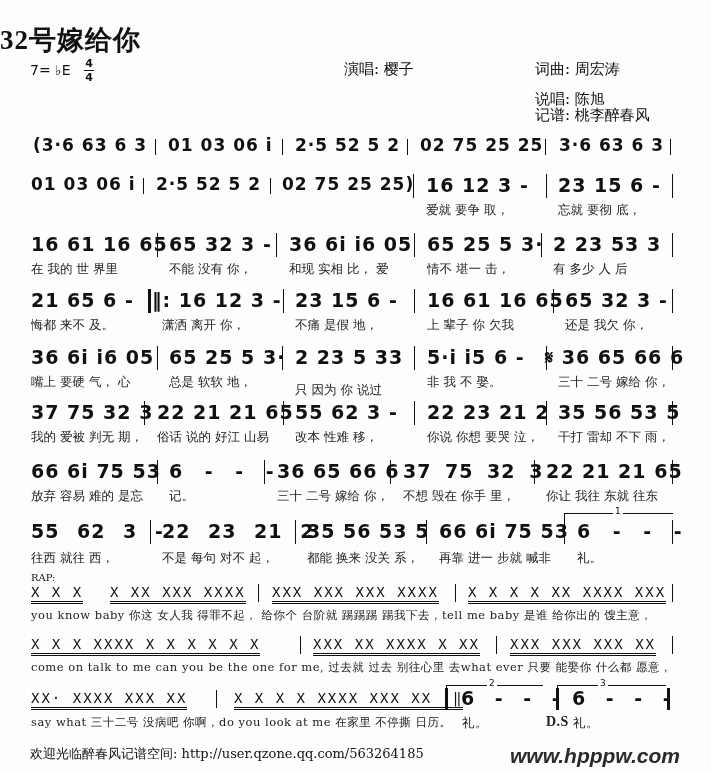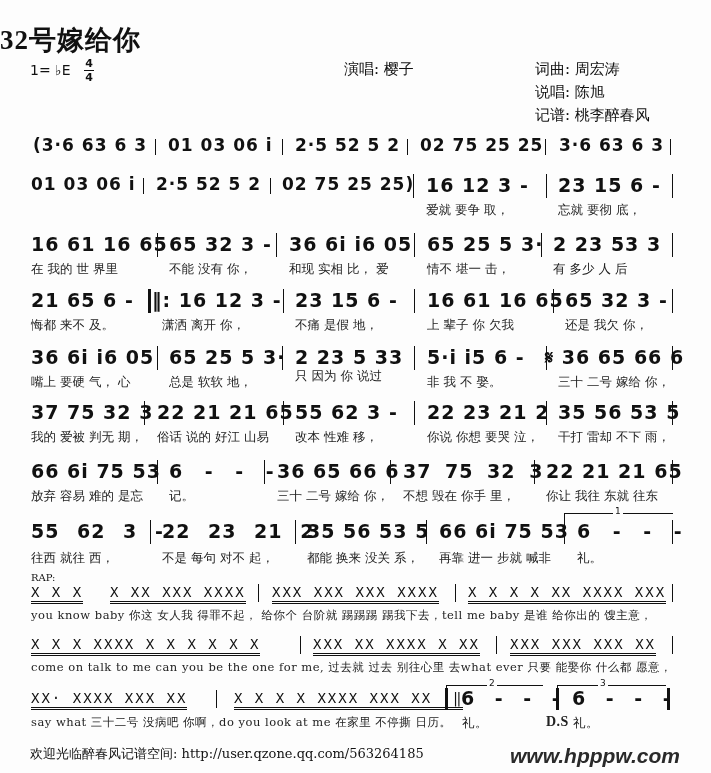--- a/index.html
+++ b/index.html
@@ -27,7 +27,7 @@
 <body>
 
 <div class="title">32号嫁给你</div>
-<div class="key">1= ♭E</div>
+<div class="key">7= ♭E</div>
 <div class="ts">
   <span>4</span>
   <span class="bar"></span>

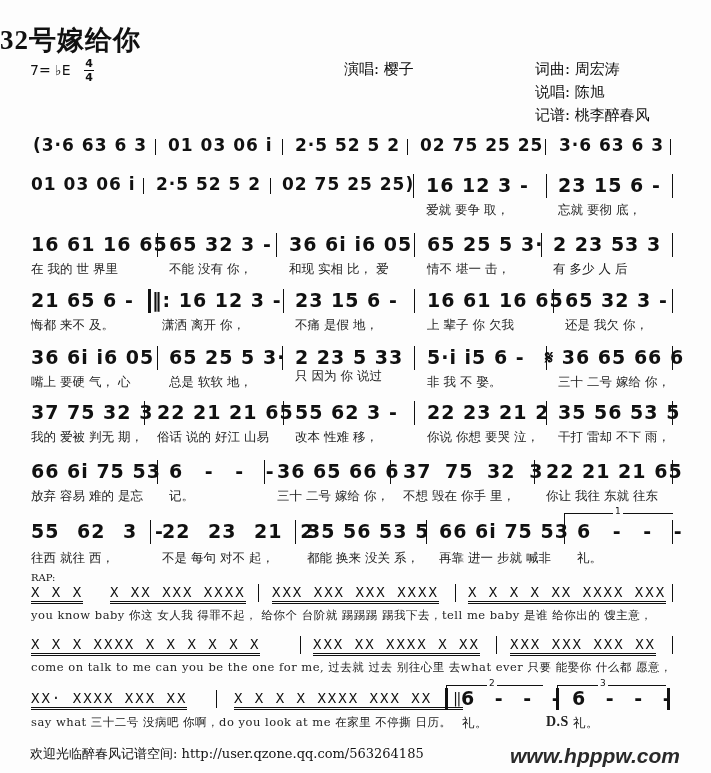--- a/index.html
+++ b/index.html
@@ -35,7 +35,7 @@
 </div>
 <div class="meta" style="left:344px;top:60px;">演唱: 樱子</div>
 <div class="meta" style="left:535px;top:60px;text-align:right;">词曲: 周宏涛</div>
-<div class="meta" style="left:535px;top:83px;">说唱: 陈旭</div>
+<div class="meta" style="left:535px;top:90px;">说唱: 陈旭</div>
 <div class="meta" style="left:535px;top:106px;">记谱: 桃李醉春风</div>
 
 <div class="row" style="top:135px;">

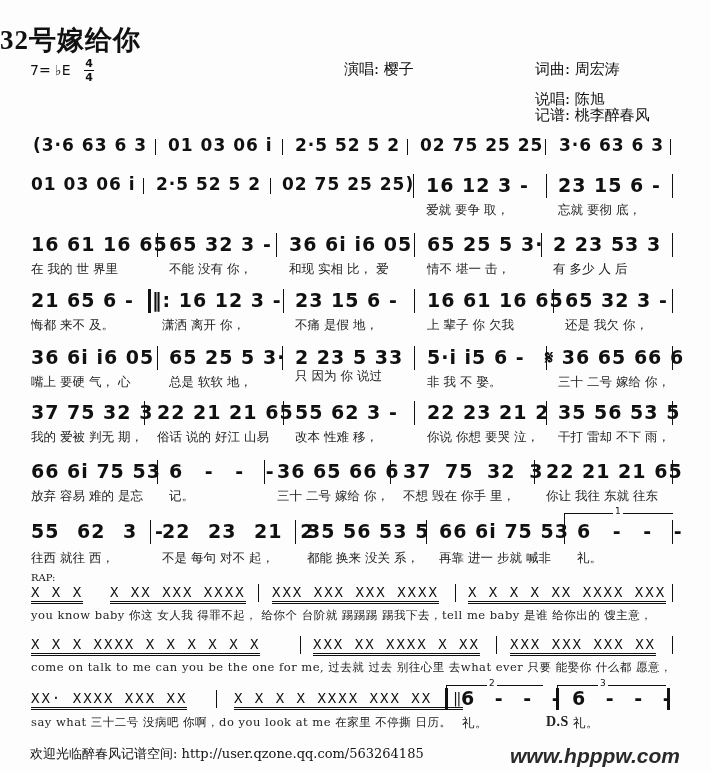--- a/index.html
+++ b/index.html
@@ -115,7 +115,7 @@
   <div class="bl" style="left:672px;top:0;height:24px;"></div>
   <span class="lyr" style="left:31px;top:28px;">嘴上 要硬 气， 心</span>
   <span class="lyr" style="left:169px;top:28px;">总是 软软 地，</span>
-  <span class="lyr" style="left:295px;top:22px;">只 因为 你 说过</span>
+  <span class="lyr" style="left:295px;top:36px;">只 因为 你 说过</span>
   <span class="lyr" style="left:427px;top:28px;">非 我 不 娶。</span>
   <span class="lyr" style="left:558px;top:28px;">三十 二号 嫁给 你，</span>
 </div>

